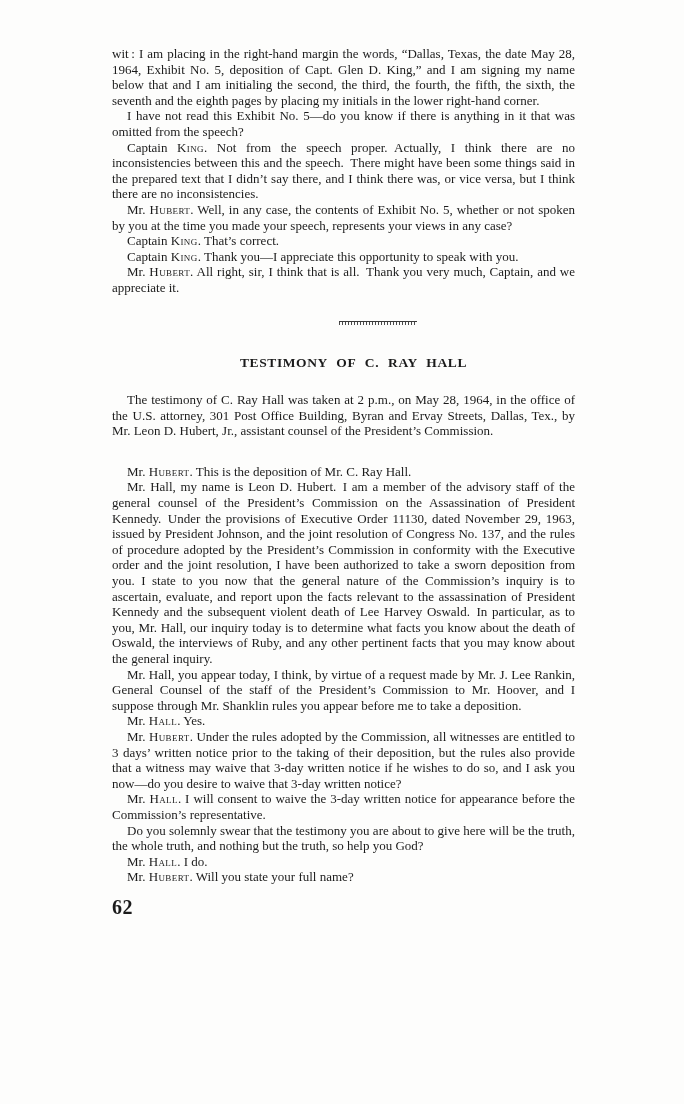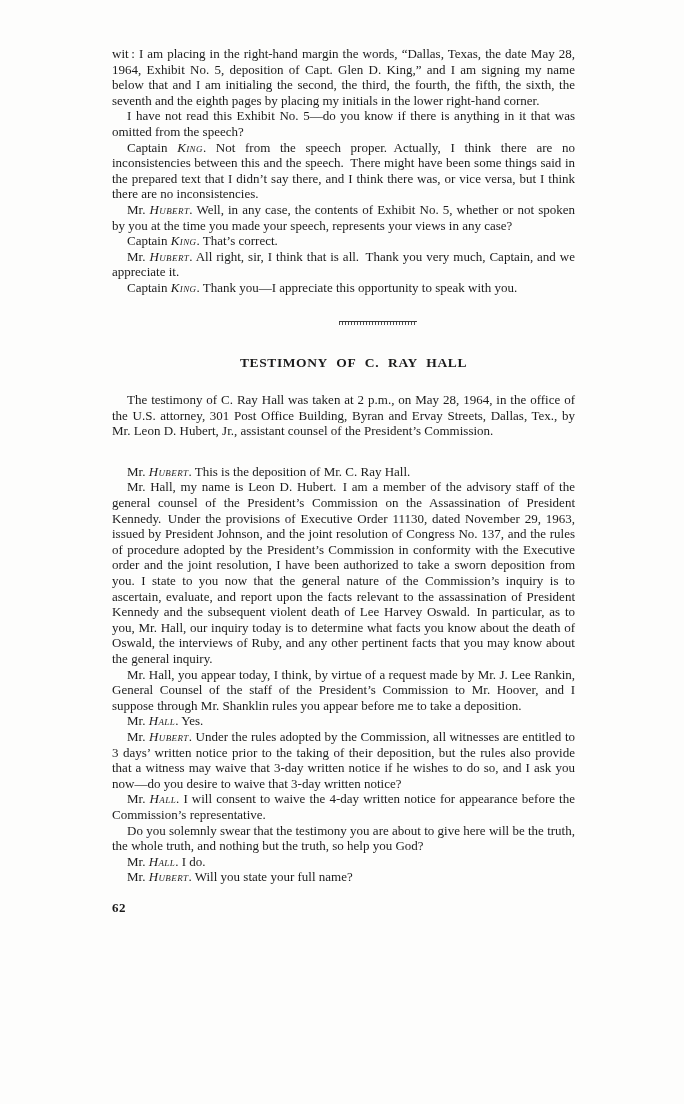--- a/index.html
+++ b/index.html
@@ -30,7 +30,6 @@
   .speaker {
     font-variant: small-caps;
     letter-spacing: 0.4px;
-    font-style: italic;
   }
   .divider {
     width: 78px;

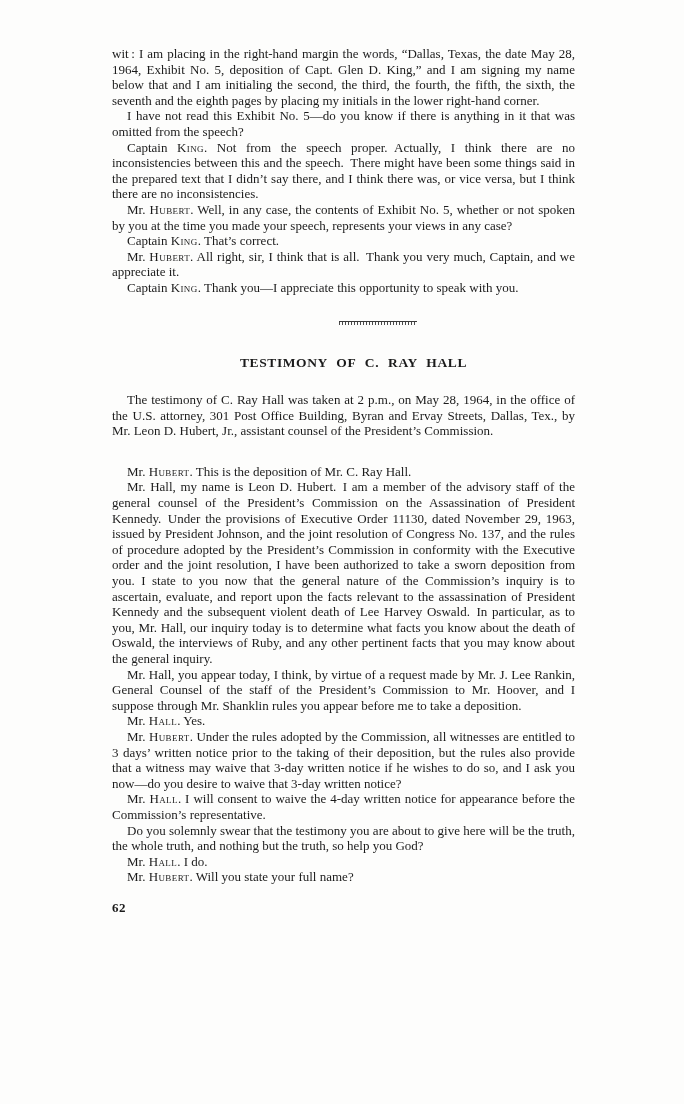--- a/index.html
+++ b/index.html
@@ -65,8 +65,8 @@
       <p class="para indent"><span>Captain </span><span class="speaker">King</span><span>. Not from the speech proper. Actually, I think there are no inconsistencies between this and the speech. There might have been some things said in the prepared text that I didn’t say there, and I think there was, or vice versa, but I think there are no inconsistencies.</span></p>
       <p class="para indent"><span>Mr. </span><span class="speaker">Hubert</span><span>. Well, in any case, the contents of Exhibit No. 5, whether or not spoken by you at the time you made your speech, represents your views in any case?</span></p>
       <p class="para indent"><span>Captain </span><span class="speaker">King</span><span>. That’s correct.</span></p>
+      <p class="para indent"><span>Captain </span><span class="speaker">King</span><span>. Thank you—I appreciate this opportunity to speak with you.</span></p>
       <p class="para indent"><span>Mr. </span><span class="speaker">Hubert</span><span>. All right, sir, I think that is all. Thank you very much, Captain, and we appreciate it.</span></p>
-      <p class="para indent"><span>Captain </span><span class="speaker">King</span><span>. Thank you—I appreciate this opportunity to speak with you.</span></p>
     </div>
   <div class="divider"></div>
   <h2 class="heading">TESTIMONY OF C. RAY HALL</h2>

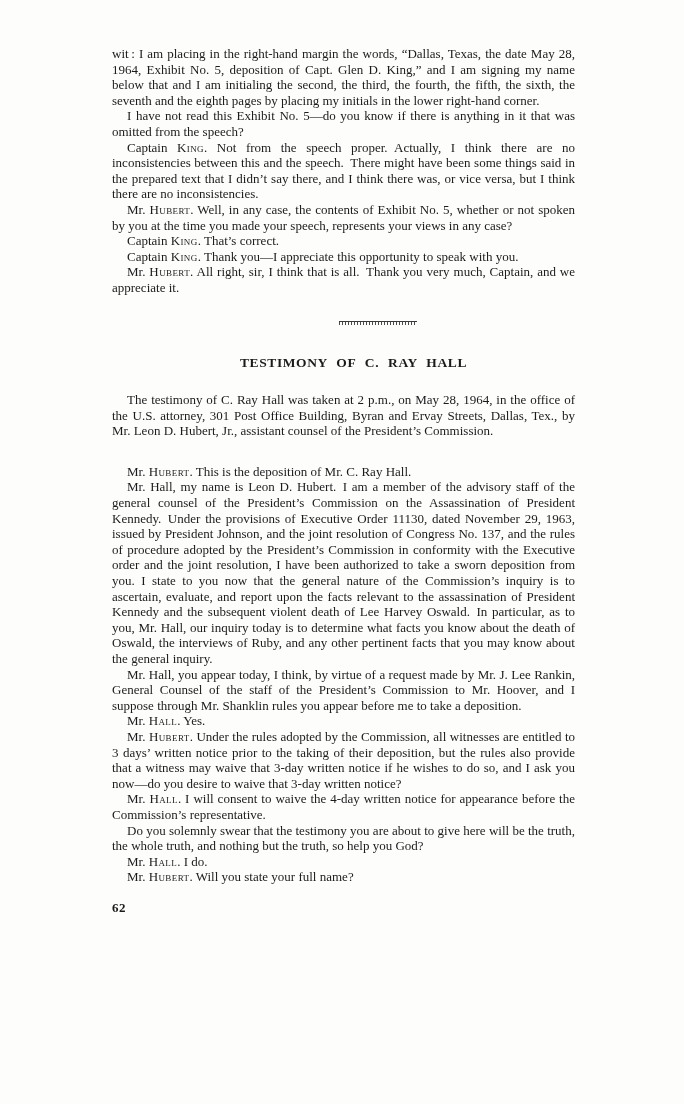--- a/index.html
+++ b/index.html
@@ -77,7 +77,7 @@
       <p class="para indent"><span>Mr. Hall, you appear today, I think, by virtue of a request made by Mr. J. Lee Rankin, General Counsel of the staff of the President’s Commission to Mr. Hoover, and I suppose through Mr. Shanklin rules you appear before me to take a deposition.</span></p>
       <p class="para indent"><span>Mr. </span><span class="speaker">Hall</span><span>. Yes.</span></p>
       <p class="para indent"><span>Mr. </span><span class="speaker">Hubert</span><span>. Under the rules adopted by the Commission, all witnesses are entitled to 3 days’ written notice prior to the taking of their deposition, but the rules also provide that a witness may waive that 3-day written notice if he wishes to do so, and I ask you now—do you desire to waive that 3-day written notice?</span></p>
-      <p class="para indent"><span>Mr. </span><span class="speaker">Hall</span><span>. I will consent to waive the 4-day written notice for appearance before the Commission’s representative.</span></p>
+      <p class="para indent"><span>Mr. </span><span class="speaker">Hall</span><span>. I will consent to waive the 3-day written notice for appearance before the Commission’s representative.</span></p>
       <p class="para indent"><span>Do you solemnly swear that the testimony you are about to give here will be the truth, the whole truth, and nothing but the truth, so help you God?</span></p>
       <p class="para indent"><span>Mr. </span><span class="speaker">Hall</span><span>. I do.</span></p>
       <p class="para indent"><span>Mr. </span><span class="speaker">Hubert</span><span>. Will you state your full name?</span></p>

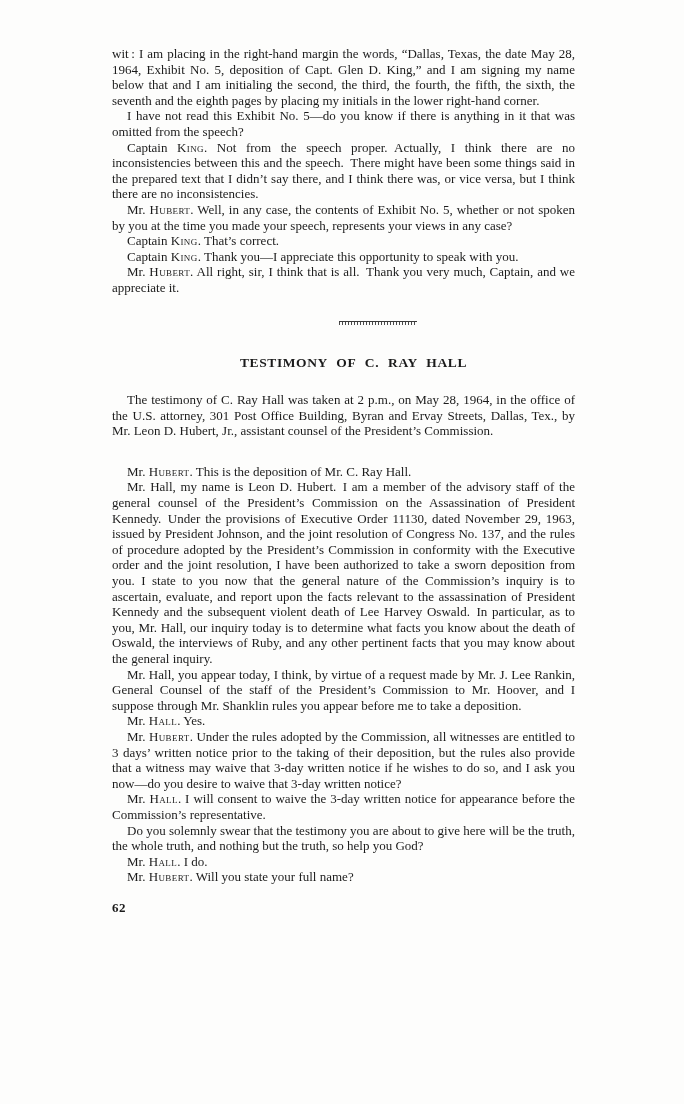--- a/index.html
+++ b/index.html
@@ -50,7 +50,7 @@
   }
   .page-number {
     margin-top: 15px;
-    font-size: 13px;
+    font-size: 20px;
     font-weight: bold;
     letter-spacing: 0.5px;
   }

